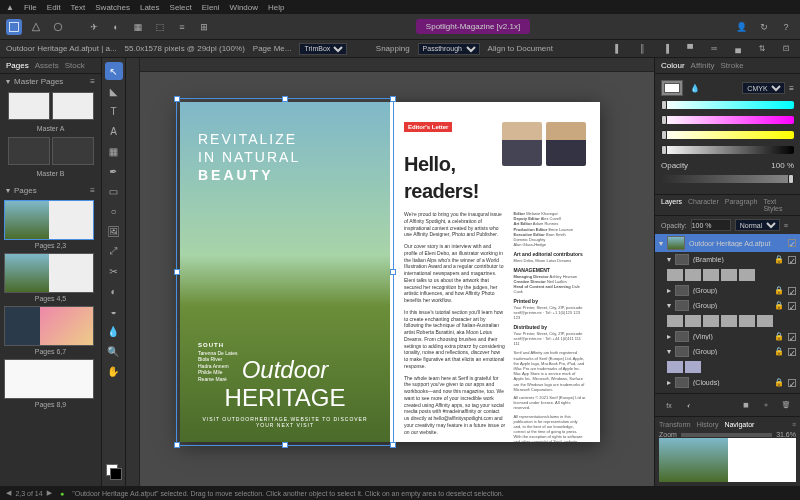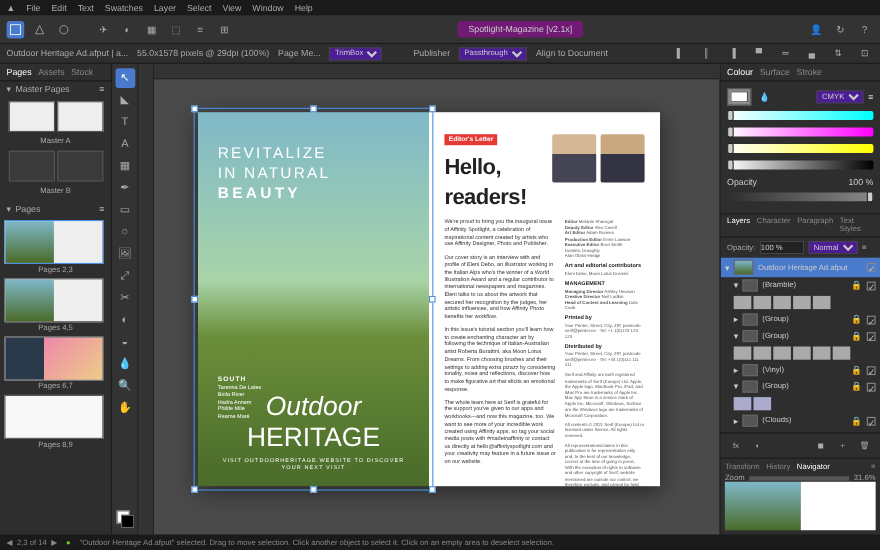--- a/index.html
+++ b/index.html
@@ -108,7 +108,7 @@
   <span>Edit</span>
   <span>Text</span>
   <span>Swatches</span>
-  <span>Layer</span>
+  <span>Lates</span>
   <span>Select</span>
   <span>View</span>
   <span>Window</span>

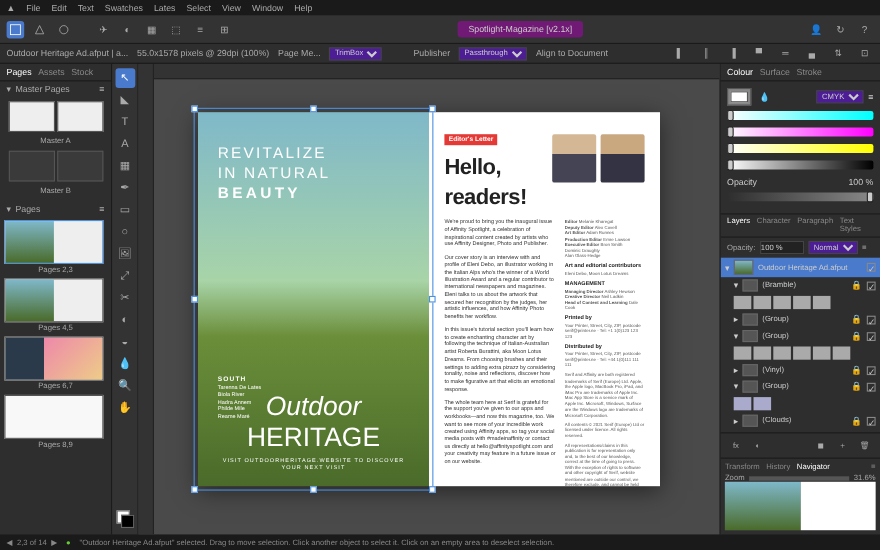--- a/index.html
+++ b/index.html
@@ -110,7 +110,7 @@
   <span>Swatches</span>
   <span>Lates</span>
   <span>Select</span>
-  <span>View</span>
+  <span>Eleni</span>
   <span>Window</span>
   <span>Help</span>
 </div>

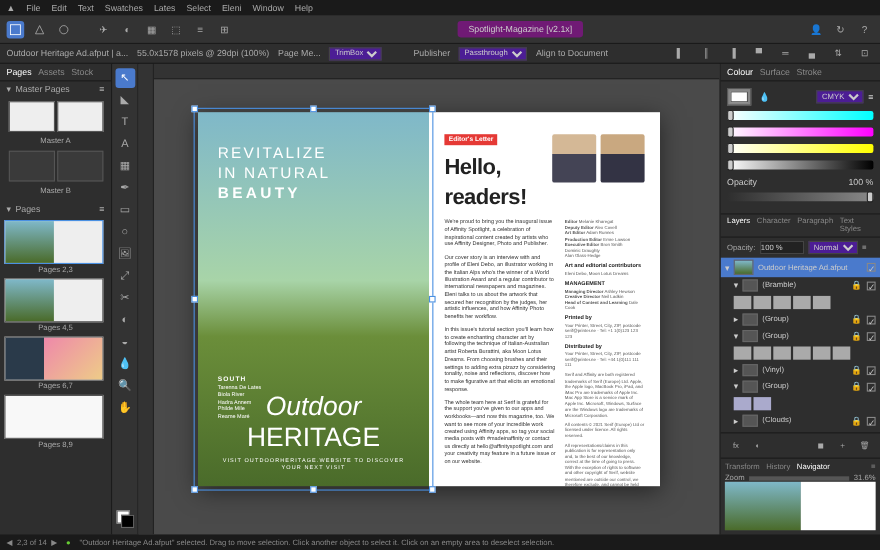--- a/index.html
+++ b/index.html
@@ -96,7 +96,7 @@
 .zoom-row{display:flex;align-items:center;gap:4px;font-size:7px;margin-top:3px;color:#aaa}
 .statusbar{height:14px;background:#1a1a1a;display:flex;align-items:center;padding:0 6px;gap:8px;font-size:7px;color:#888}
 .sb-nav{display:flex;align-items:center;gap:4px}
-select{background:#4c1d95;border:1px solid #444;color:#ccc;font-size:7px;height:12px}
+select{background:#0f172a;border:1px solid #444;color:#ccc;font-size:7px;height:12px}
 svg{width:12px;height:12px}
 </style>
 </head>

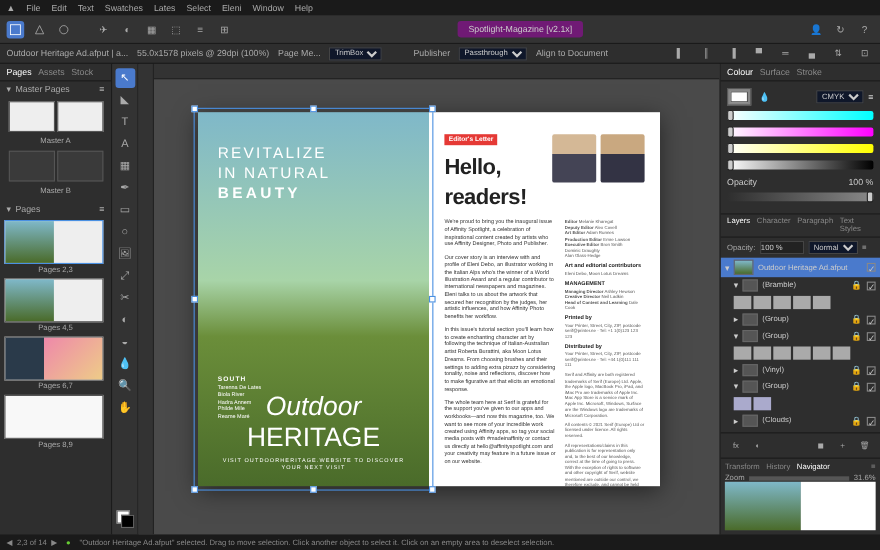--- a/index.html
+++ b/index.html
@@ -152,7 +152,7 @@
   <span>Page Me...</span>
   <select><option>TrimBox</option></select>
   <span style="flex:.3"></span>
-  <span>Publisher</span>
+  <span>Snapping</span>
   <select><option>Passthrough</option></select>
   <span>Align to Document</span>
   <span style="flex:1"></span>

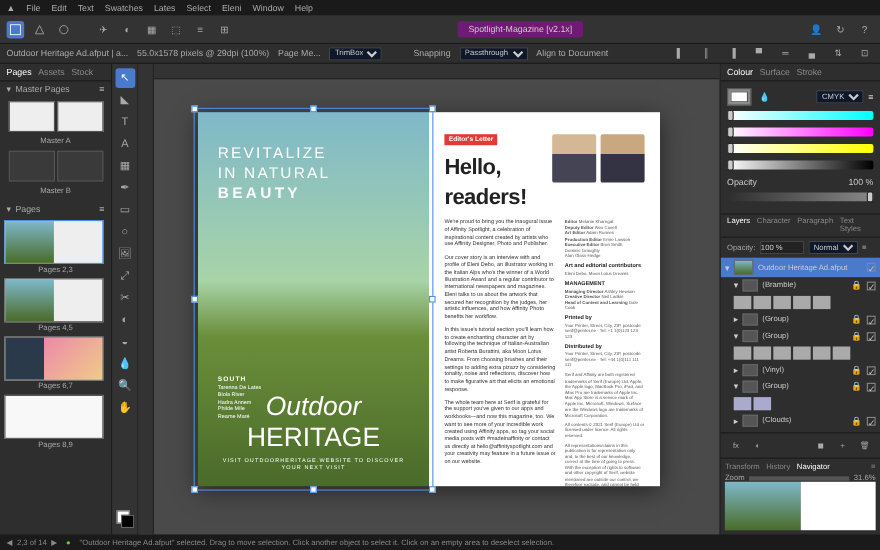--- a/index.html
+++ b/index.html
@@ -327,7 +327,7 @@
   <div class="right-panel">
     <div class="panel-tabs">
       <span class="active">Colour</span>
-      <span>Surface</span>
+      <span>Affinity</span>
       <span>Stroke</span>
     </div>
     <div class="colour-box">

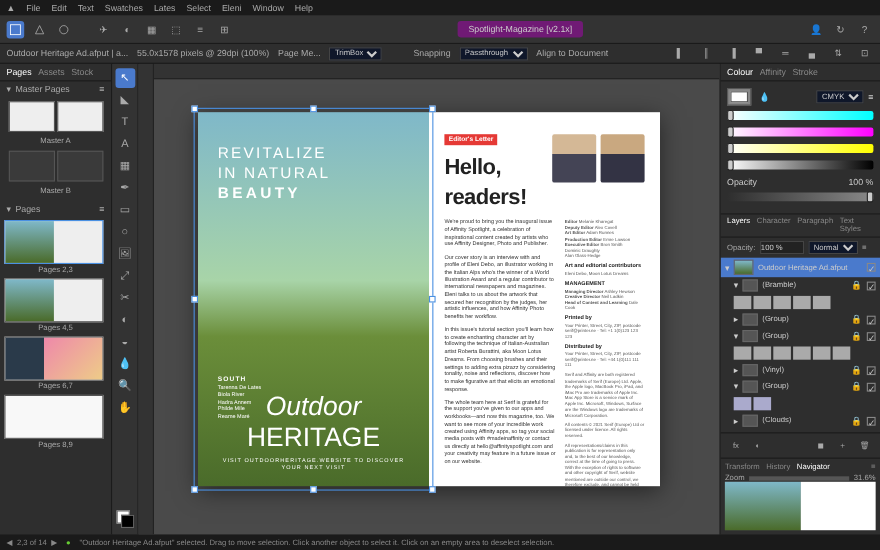--- a/index.html
+++ b/index.html
@@ -48,7 +48,7 @@
 .south-box .st{font-weight:600;letter-spacing:1px;font-size:6px}
 .right-page{padding:20px 14px 10px;font-size:5px;line-height:1.35}
 .ed-badge{background:#e53935;color:#fff;padding:1px 4px;font-size:6px;display:inline-block;font-weight:600}
-.hello{font-size:20px;font-weight:900;margin:7px 0 6px;letter-spacing:-0.5px}
+.hello{font-size:20px;font-weight:900;margin:19px 0 6px;letter-spacing:-0.5px}
 .cols{display:flex;gap:8px}
 .col-main{flex:1.4}
 .col-main p{margin-bottom:5px;color:#333}

